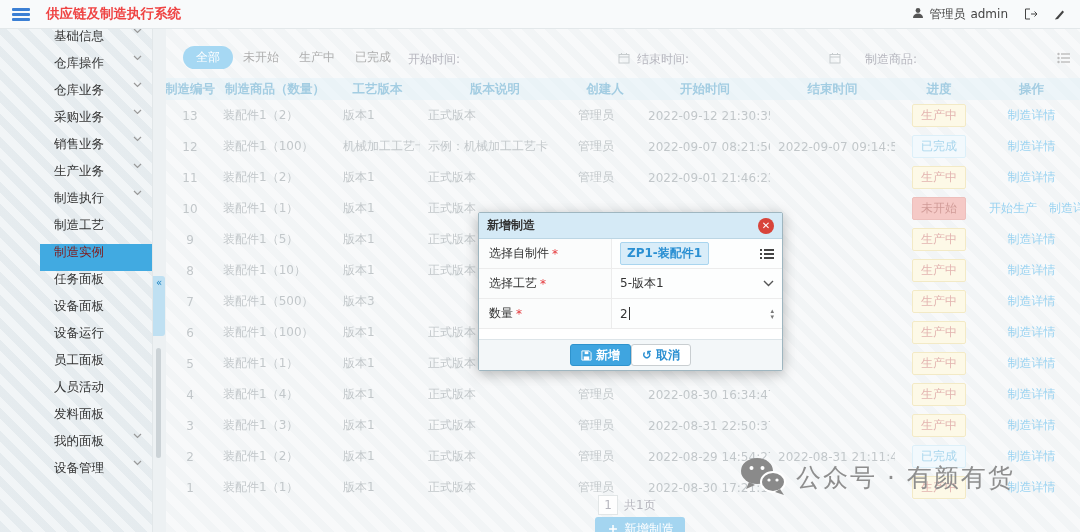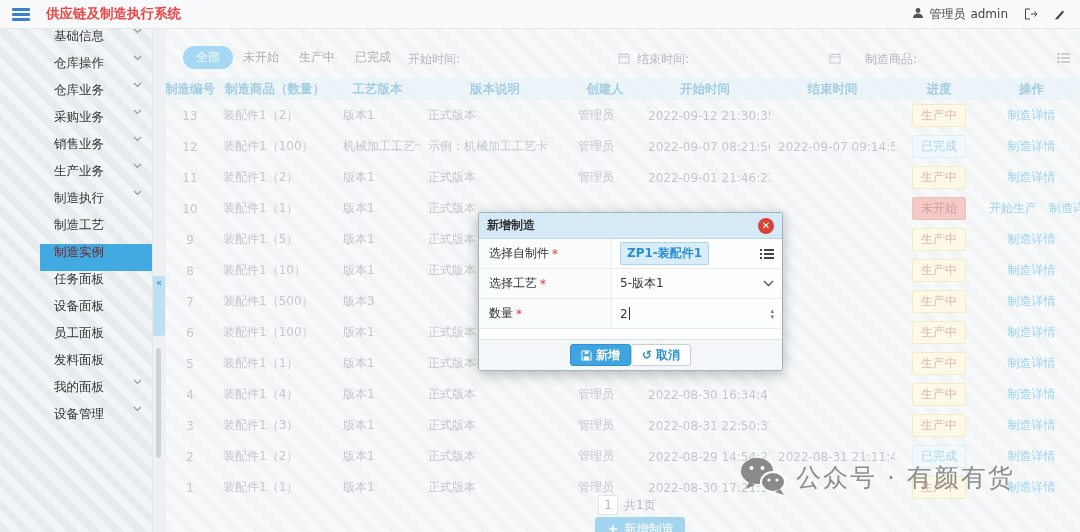--- a/index.html
+++ b/index.html
@@ -214,6 +214,14 @@
     </span>
   </div>
       <div class="side-item sub">
+    <span class="lbl">设备运行</span>
+    <span class="chev" style="visibility: hidden;">
+      <svg width="9" height="6">
+            <polyline points="1,1 4.5,4.5 8,1" fill="none" stroke="#999" stroke-width="1.2"></polyline>
+          </svg>
+    </span>
+  </div>
+      <div class="side-item sub">
     <span class="lbl">员工面板</span>
     <span class="chev" style="visibility: hidden;">
       <svg width="9" height="6">

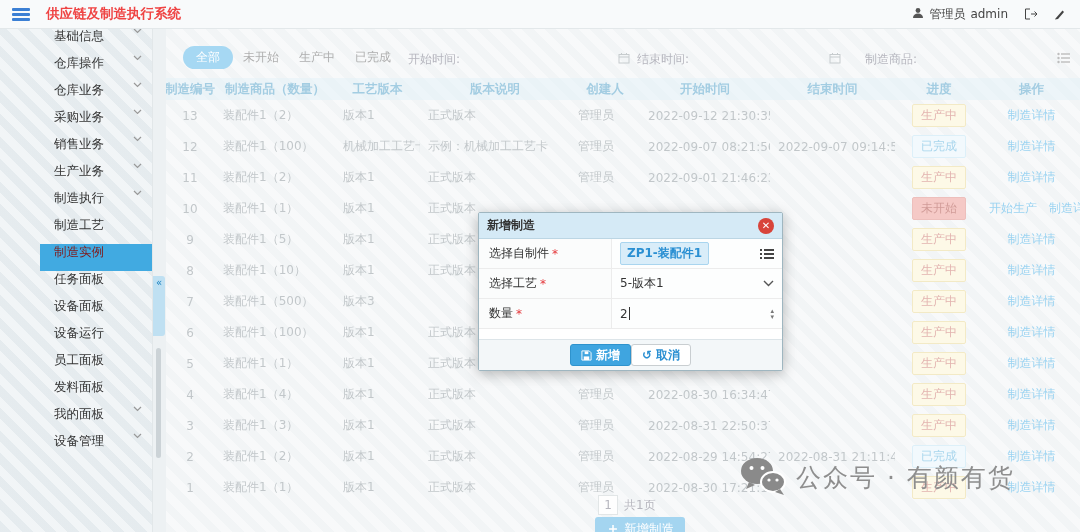--- a/index.html
+++ b/index.html
@@ -230,6 +230,14 @@
     </span>
   </div>
       <div class="side-item sub">
+    <span class="lbl">人员活动</span>
+    <span class="chev" style="visibility: hidden;">
+      <svg width="9" height="6">
+            <polyline points="1,1 4.5,4.5 8,1" fill="none" stroke="#999" stroke-width="1.2"></polyline>
+          </svg>
+    </span>
+  </div>
+      <div class="side-item sub">
     <span class="lbl">发料面板</span>
     <span class="chev" style="visibility: hidden;">
       <svg width="9" height="6">

